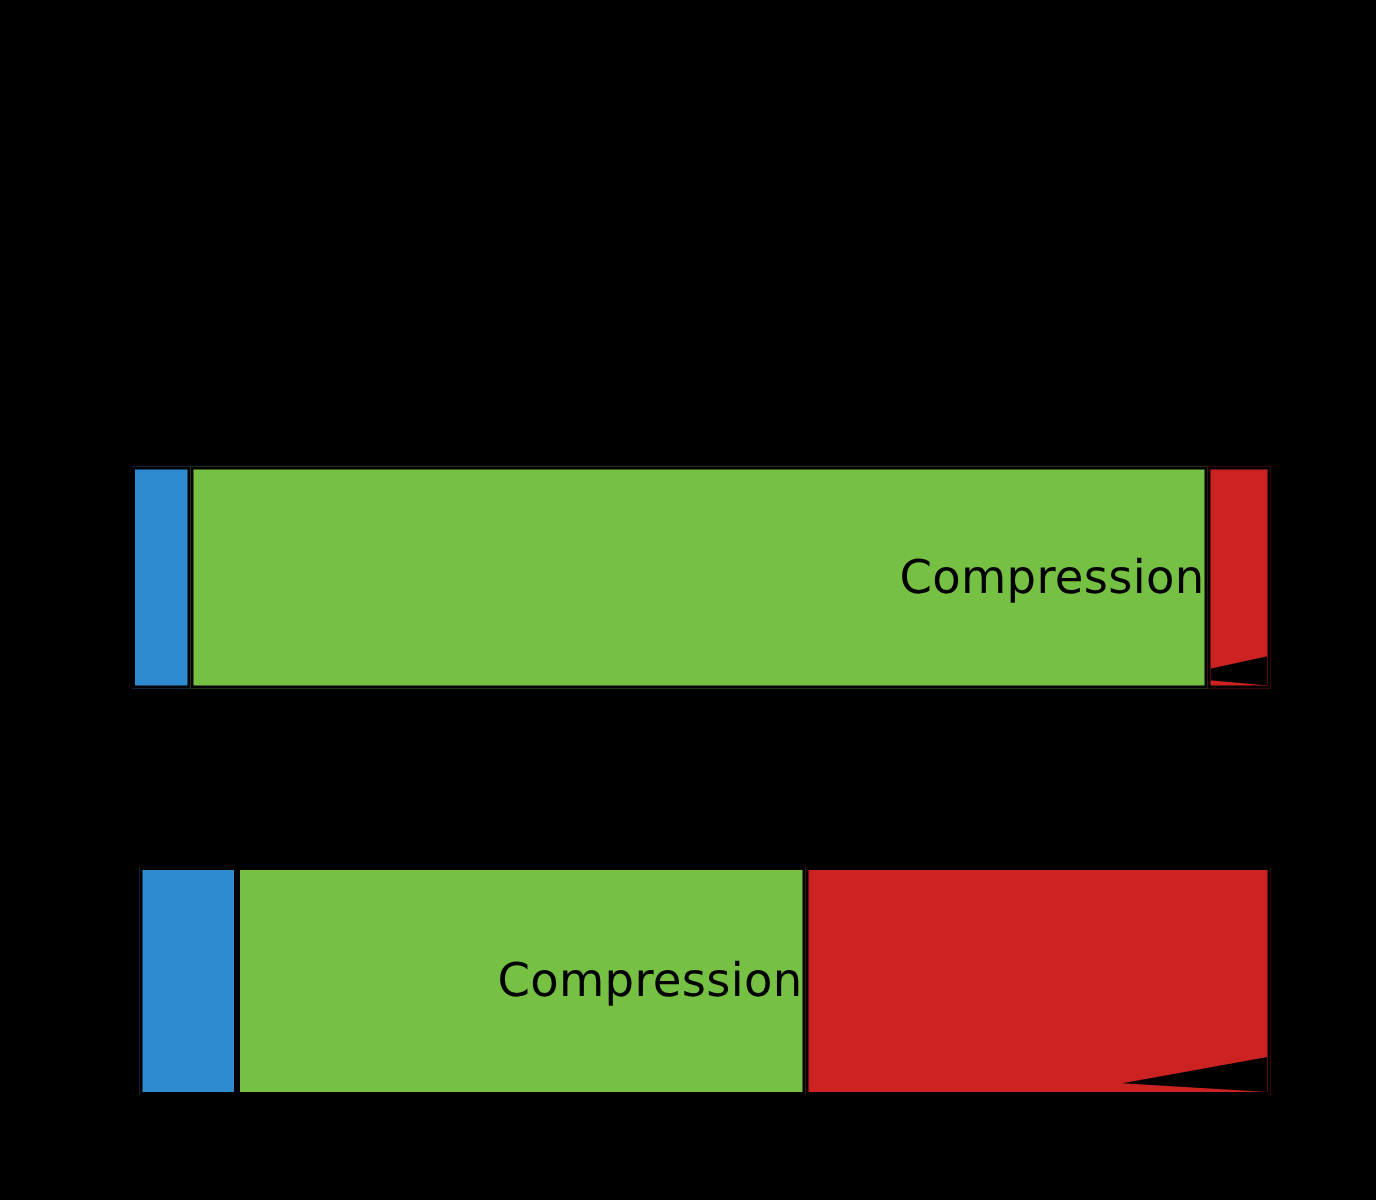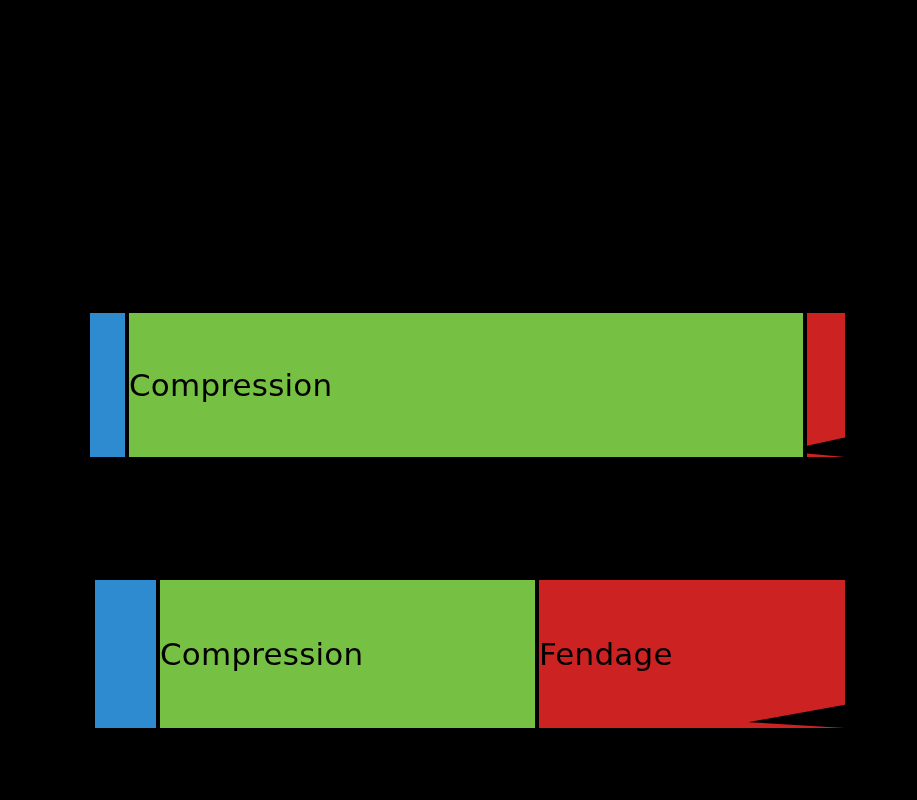--- a/index.html
+++ b/index.html
@@ -36,7 +36,7 @@
     box-sizing: border-box;
     display: flex;
     align-items: center;
-    justify-content: flex-start;
+    justify-content: flex-end;
     border-left: 2px solid #000000;
     border-right: 2px solid #000000;
     border-top: 2px solid #000000;

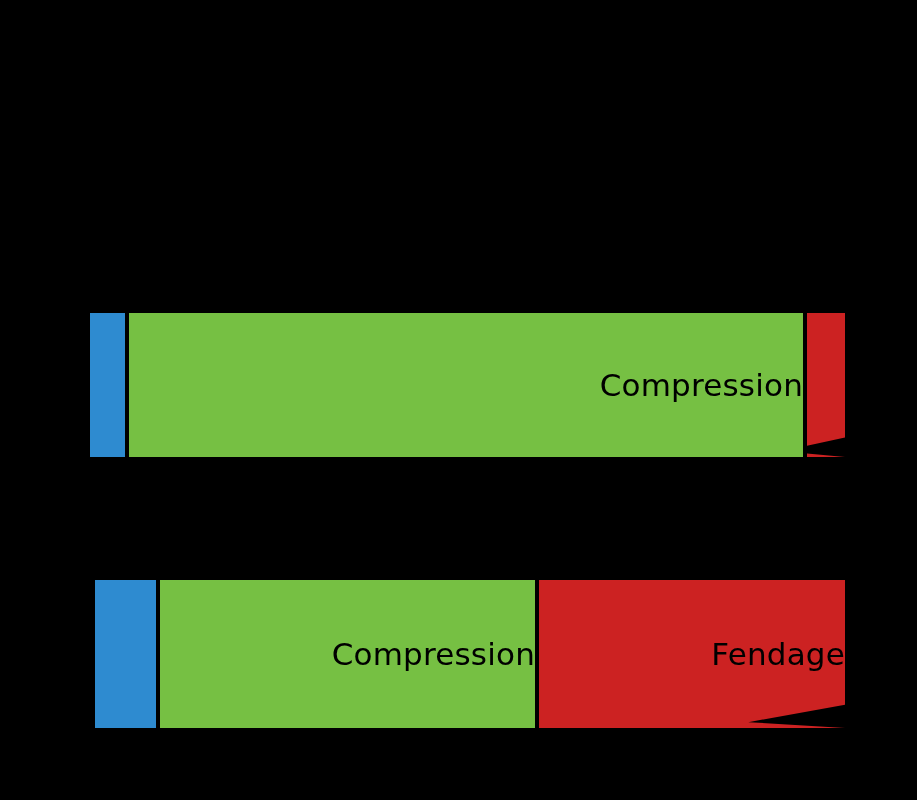--- a/index.html
+++ b/index.html
@@ -106,7 +106,6 @@
     </div>
 
     <div class="seg" id="b-seg-2" style="flex: 0 0 41.1141%; background: rgb(204, 34, 34);">
-      <span class="seg-label">Fendage</span>
       <span class="notch">
         <svg viewBox="0 0 310 152" preserveAspectRatio="none" aria-hidden="true">
           <polygon points="310,152 310,128 212,146" fill="#000000"></polygon>

